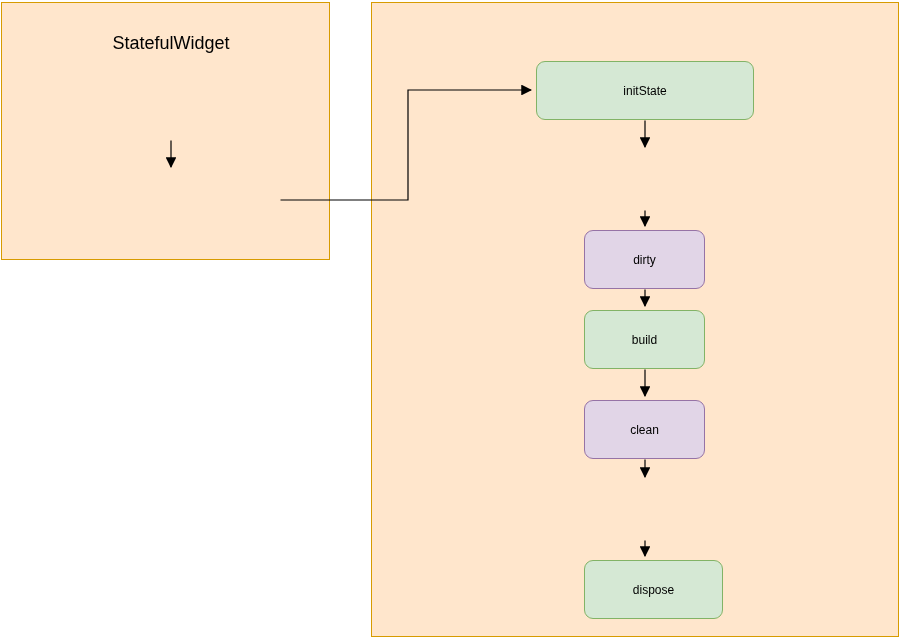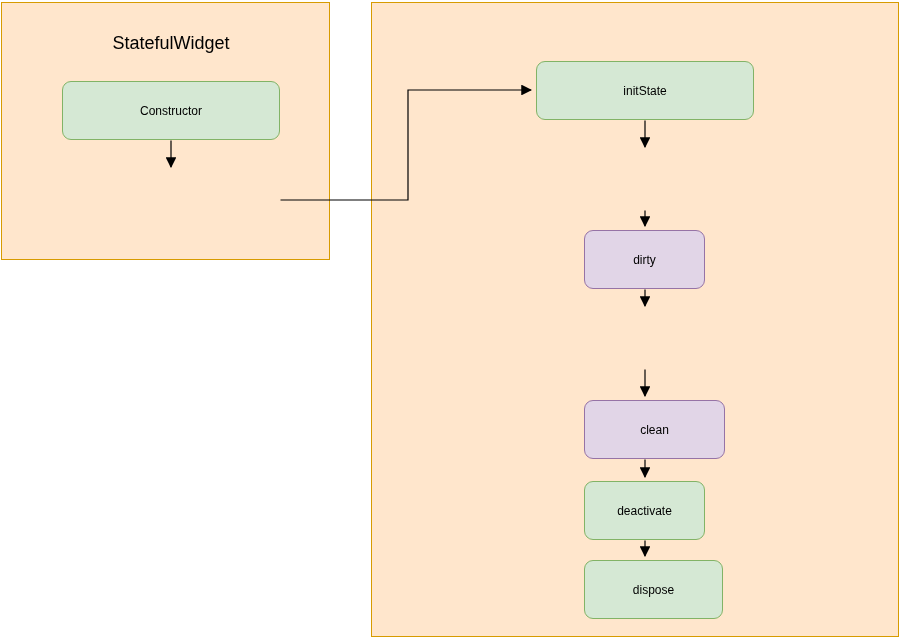--- a/index.html
+++ b/index.html
@@ -98,9 +98,6 @@
     <path d="M 645 540.5 L 645 556" marker-end="url(#arrow)"></path>
   </svg>
 
-  <div class="node green" style="left:62px; top:81px; width:218px; height:59px;">
-    <span class="node-label">Constructor</span>
-  </div>
 
   <div class="node green" style="left:536px; top:61px; width:218px; height:59px;">
     <span class="node-label">initState</span>

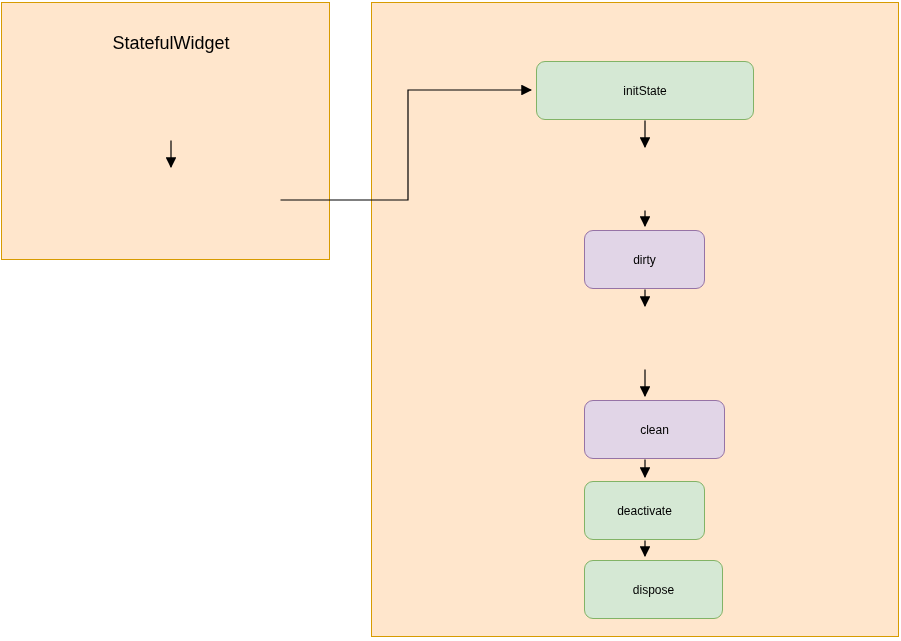--- a/index.html
+++ b/index.html
@@ -105,6 +105,9 @@
   <div class="node purple" style="left:584px; top:230px; width:121px; height:59px;">
     <span class="node-label">dirty</span>
   </div>
+  <div class="node green" style="left:584px; top:310px; width:121px; height:59px;">
+    <span class="node-label">build</span>
+  </div>
   <div class="node purple" style="left:584px; top:400px; width:141px; height:59px;">
     <span class="node-label">clean</span>
   </div>

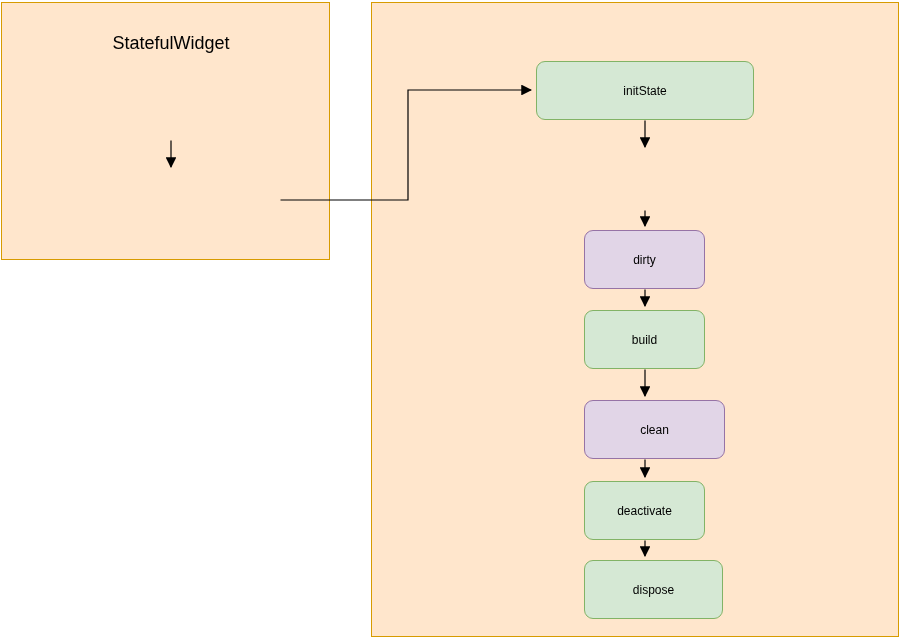--- a/index.html
+++ b/index.html
@@ -108,7 +108,7 @@
   <div class="node green" style="left:584px; top:310px; width:121px; height:59px;">
     <span class="node-label">build</span>
   </div>
-  <div class="node purple" style="left:584px; top:400px; width:141px; height:59px;">
+  <div class="node purple" style="left:584px; top:400px; width:121px; height:59px;">
     <span class="node-label">clean</span>
   </div>
   <div class="node green" style="left:584px; top:481px; width:121px; height:59px;">

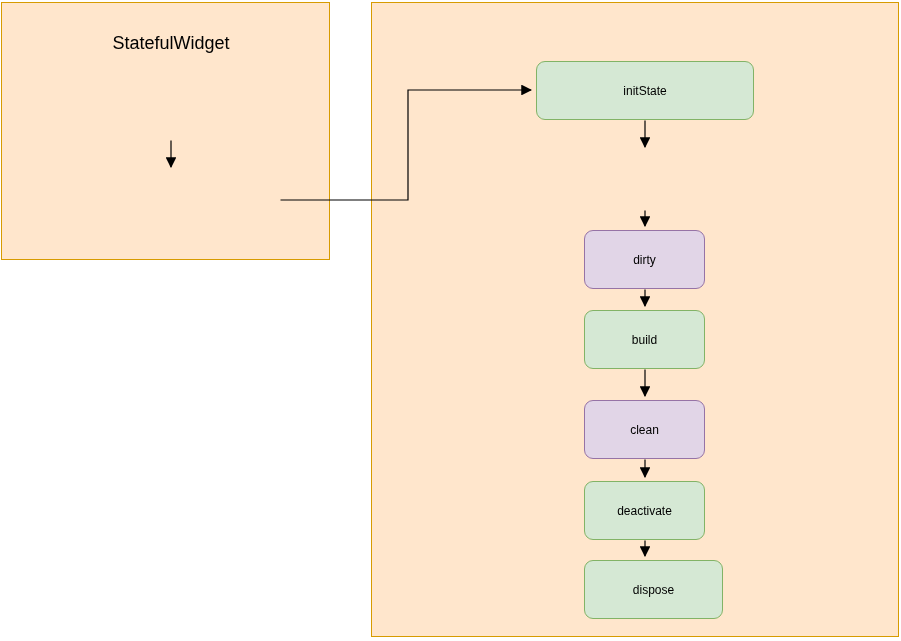--- a/index.html
+++ b/index.html
@@ -111,9 +111,6 @@
   <div class="node purple" style="left:584px; top:400px; width:121px; height:59px;">
     <span class="node-label">clean</span>
   </div>
-  <div class="node green" style="left:584px; top:481px; width:121px; height:59px;">
-    <span class="node-label">deactivate</span>
-  </div>
   <div class="node green" style="left:584px; top:560px; width:139px; height:59px;">
     <span class="node-label">dispose</span>
   </div>

